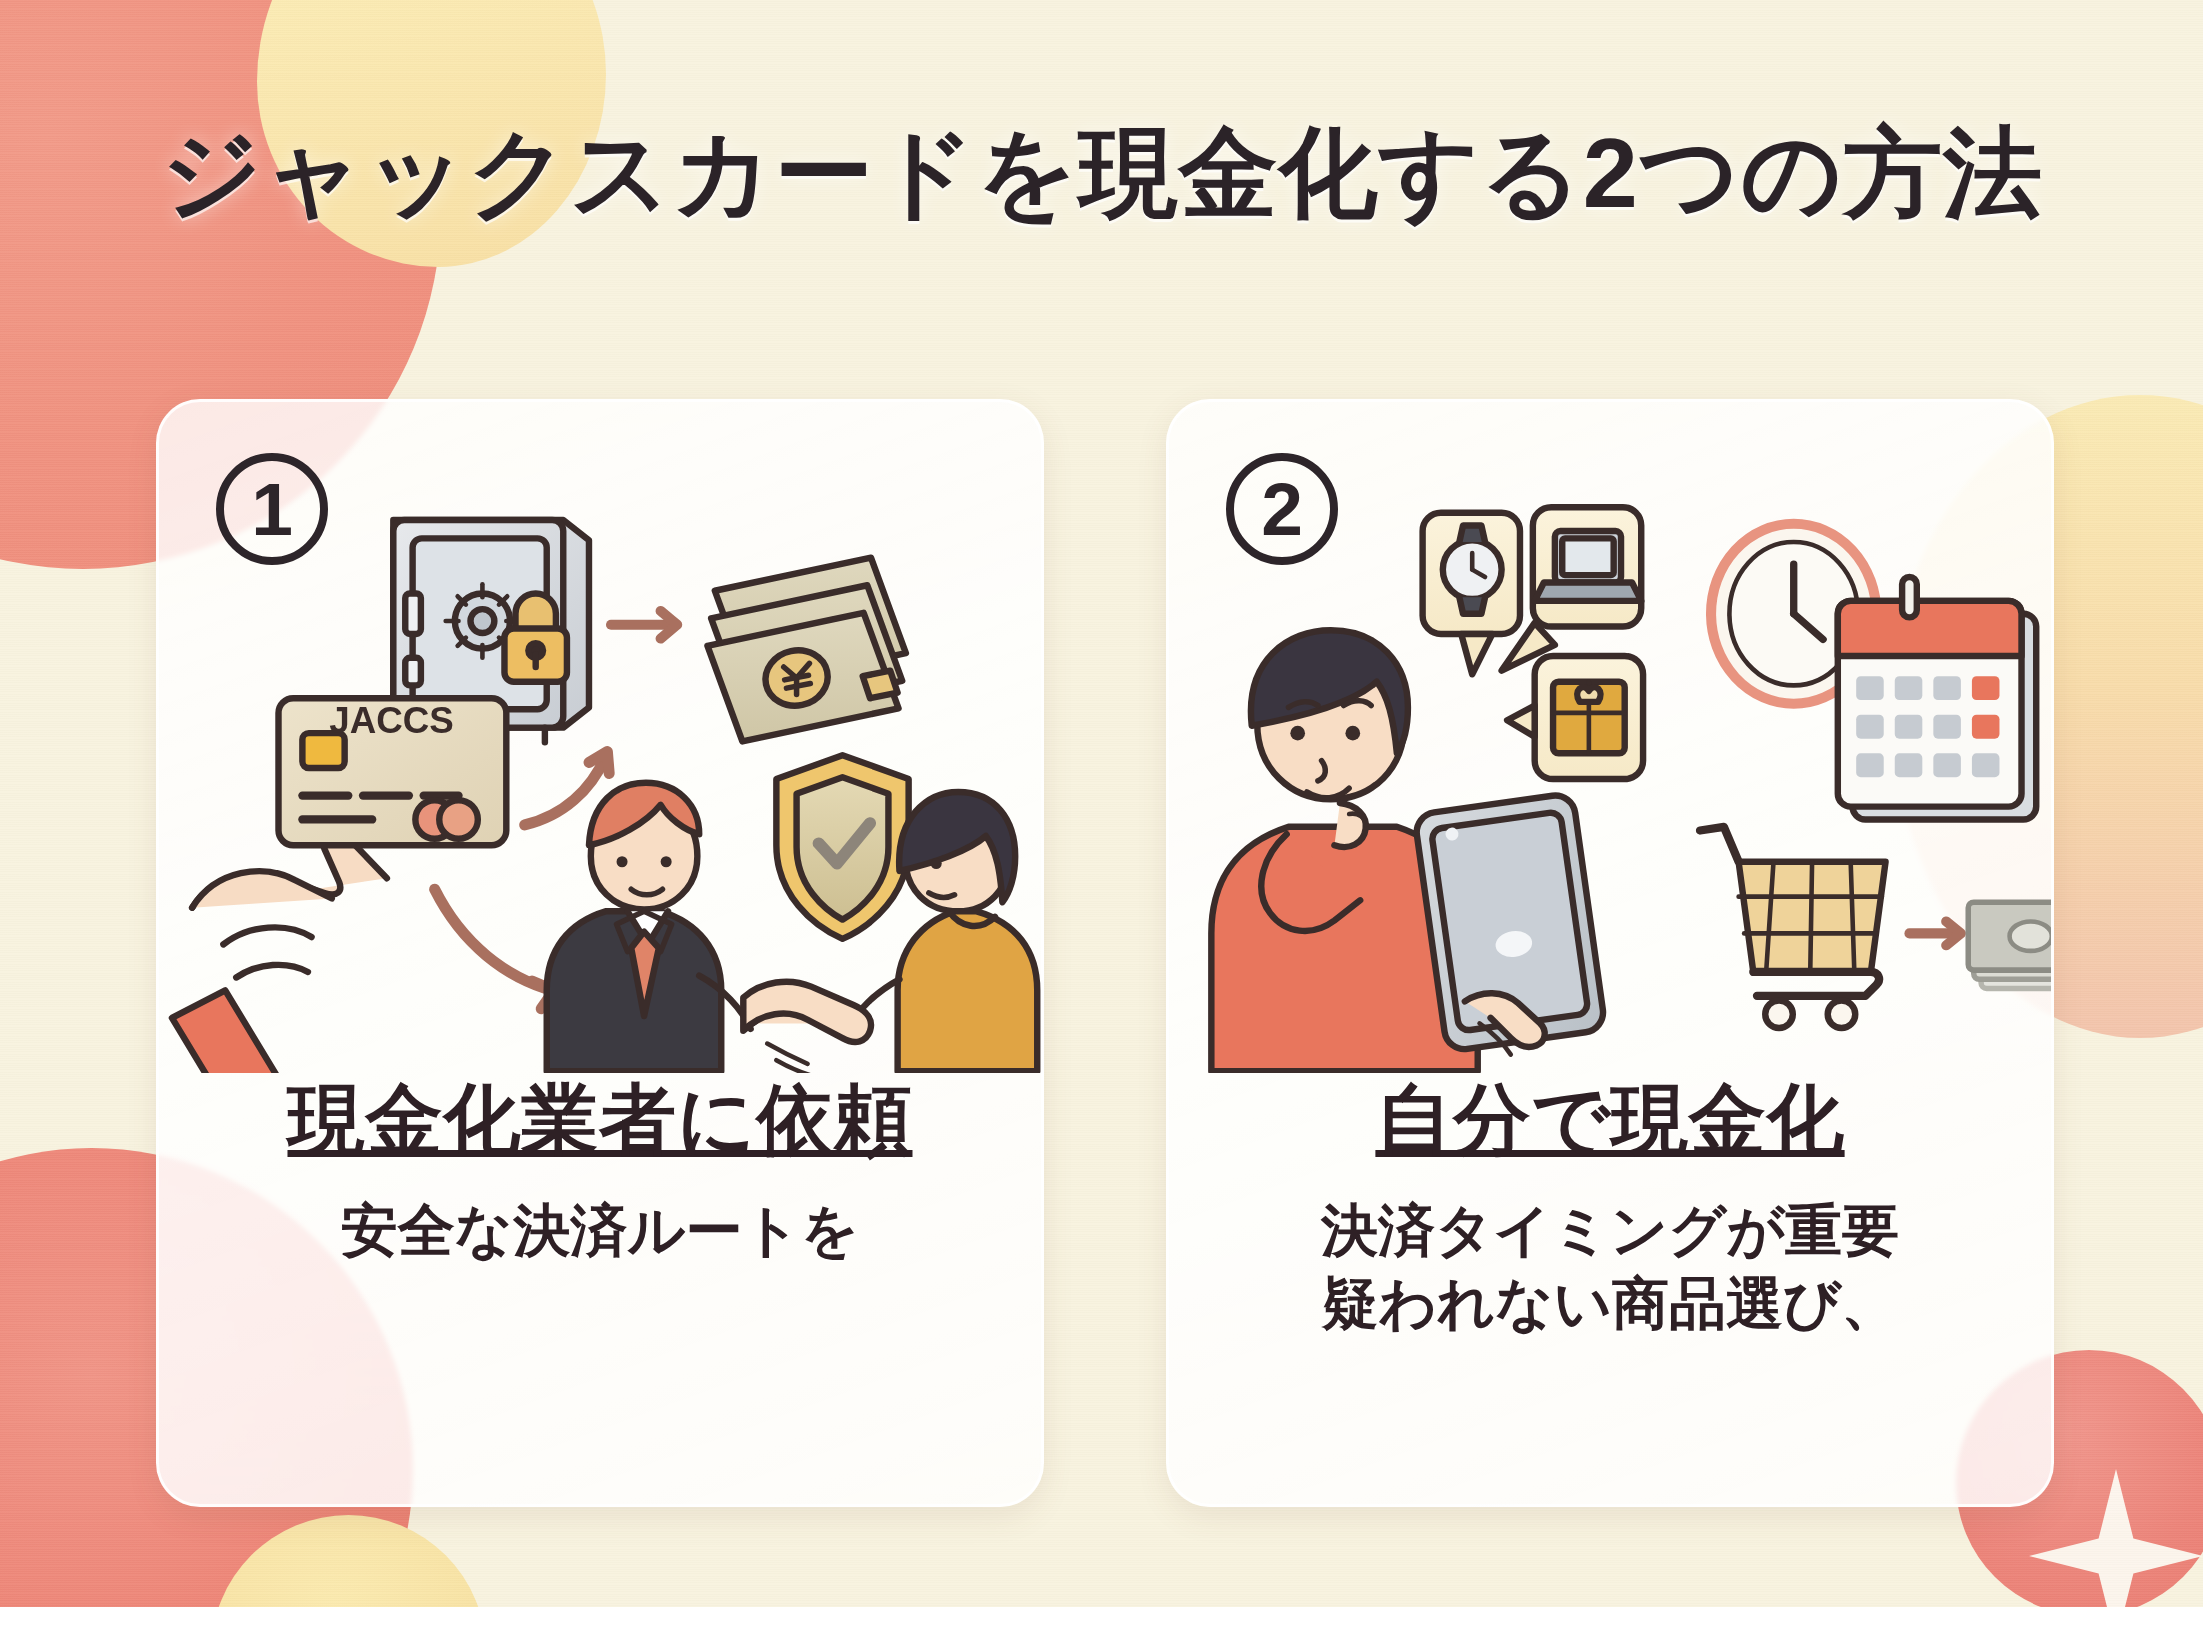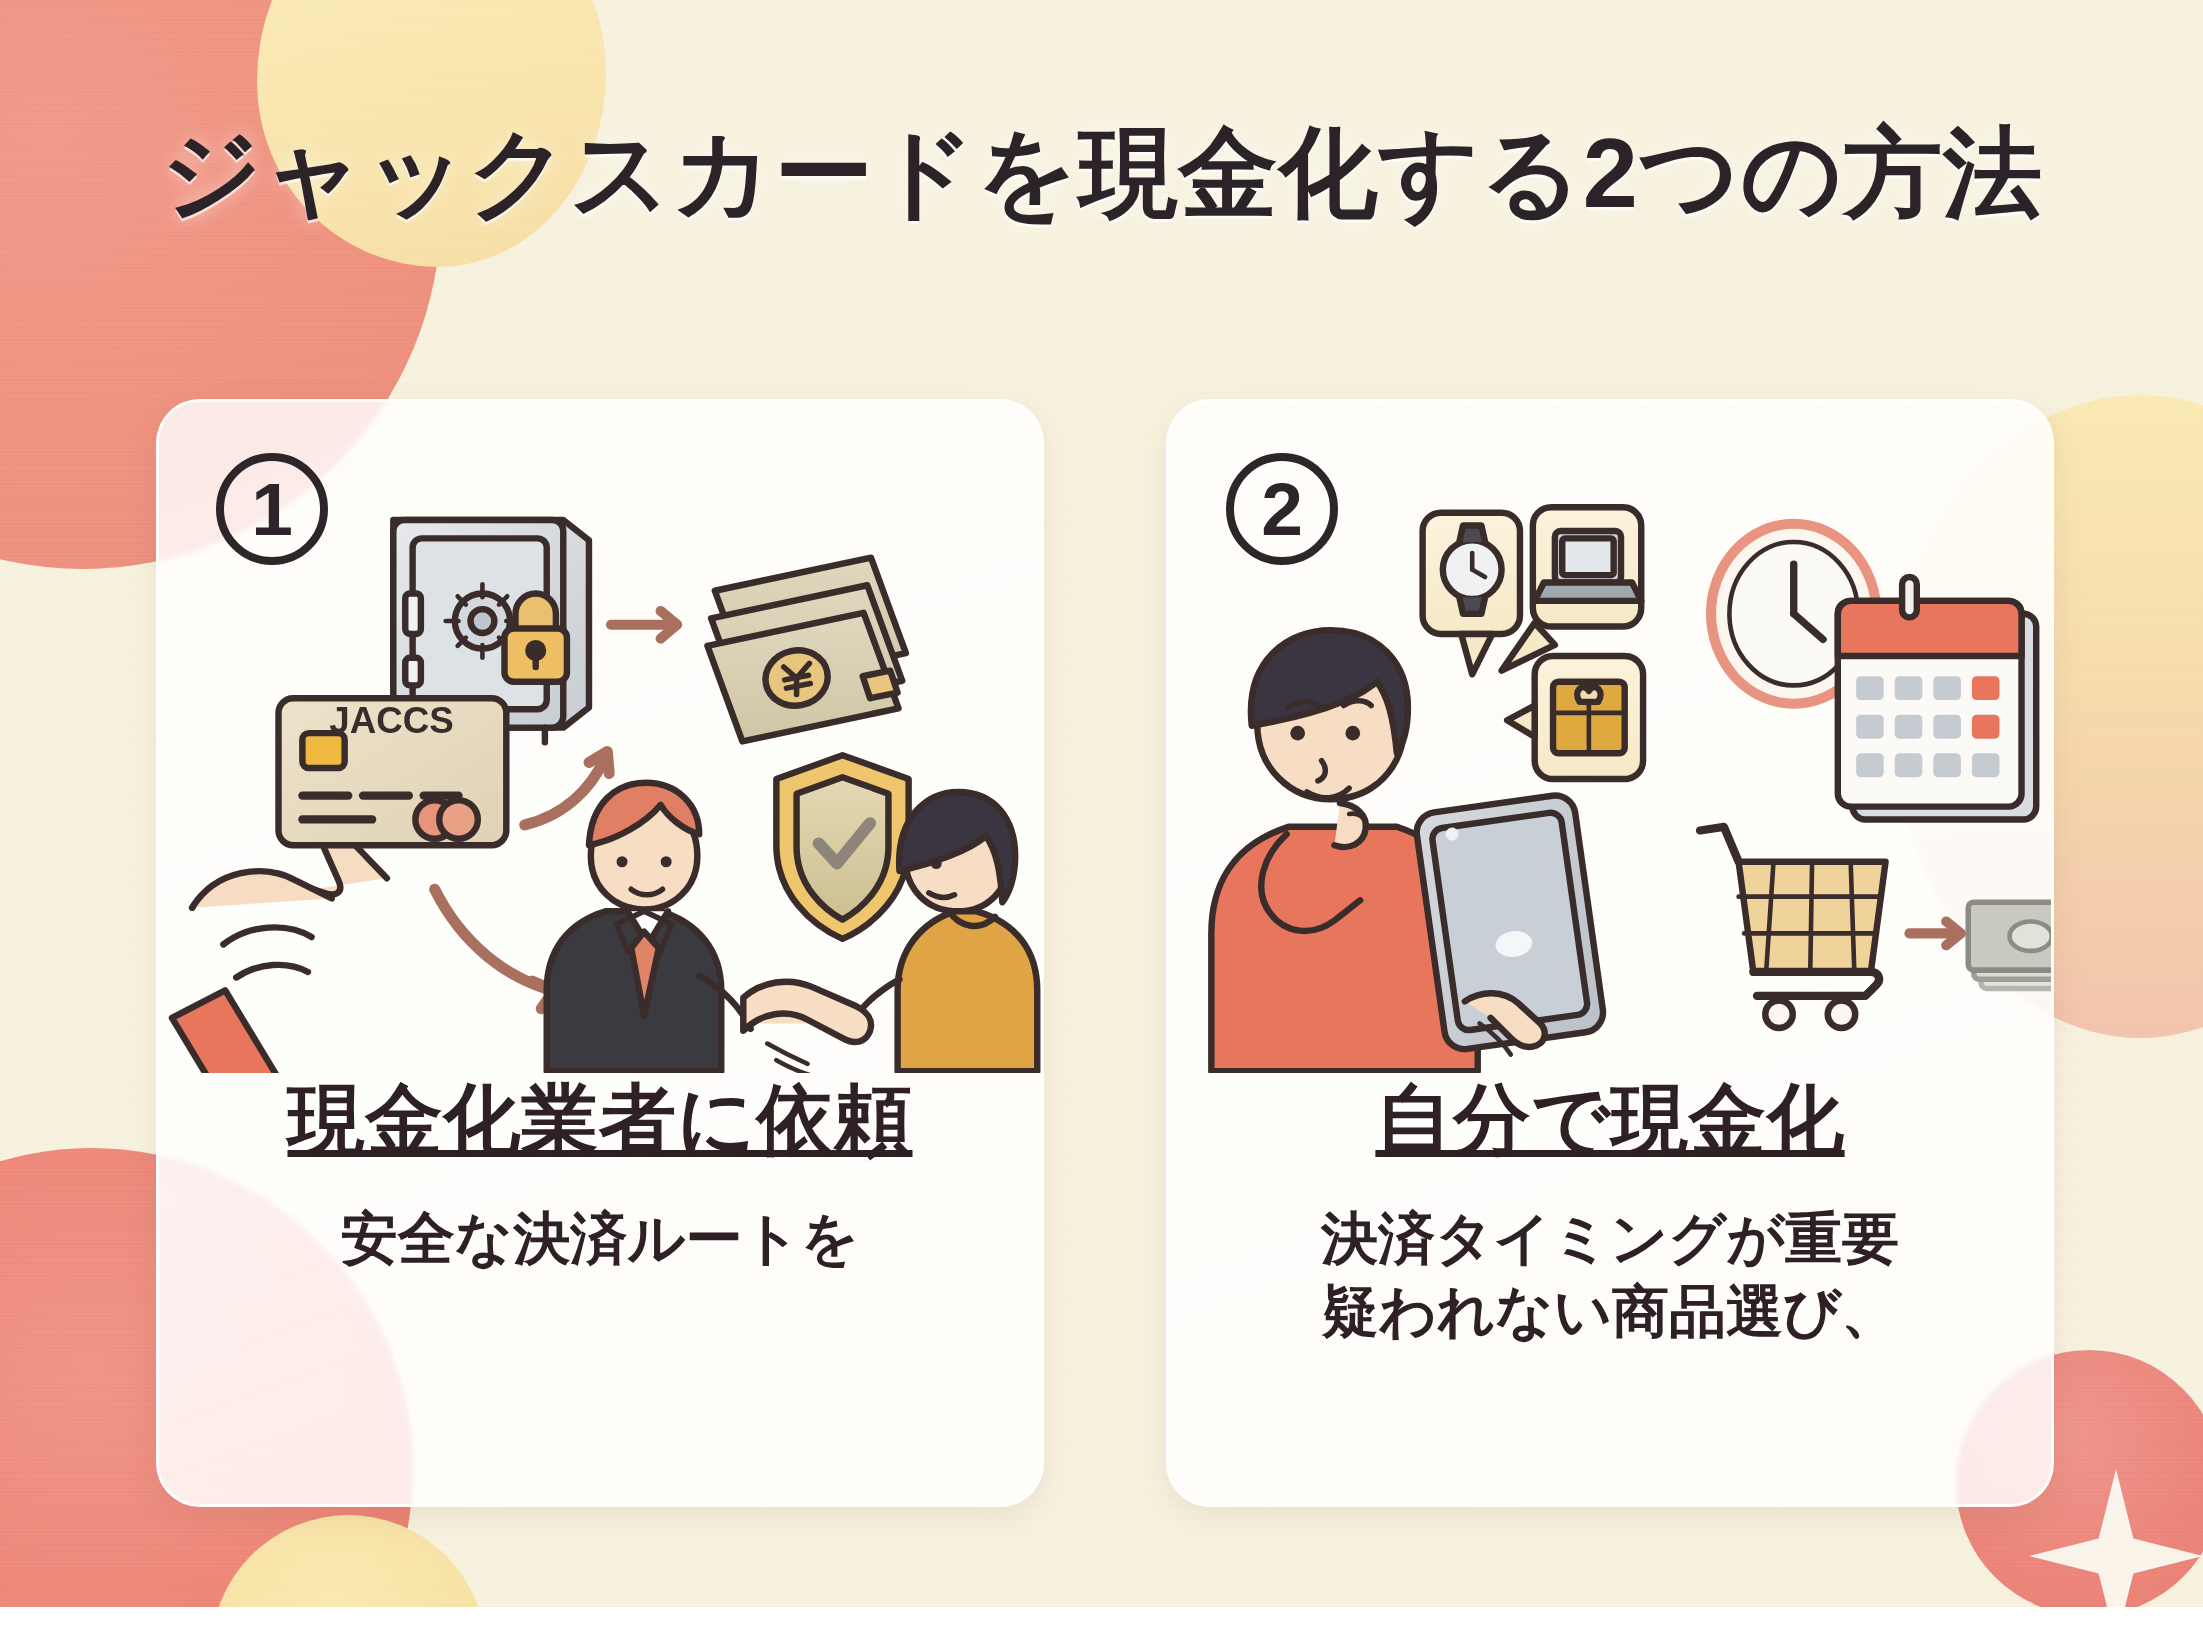--- a/index.html
+++ b/index.html
@@ -138,7 +138,7 @@
     text-decoration: underline;
   }
   .cap-sub {
-    margin-top: 40px;
+    margin-top: 32px;
     font-size: 57px;
     font-weight: 900;
     color: #2E2025;

